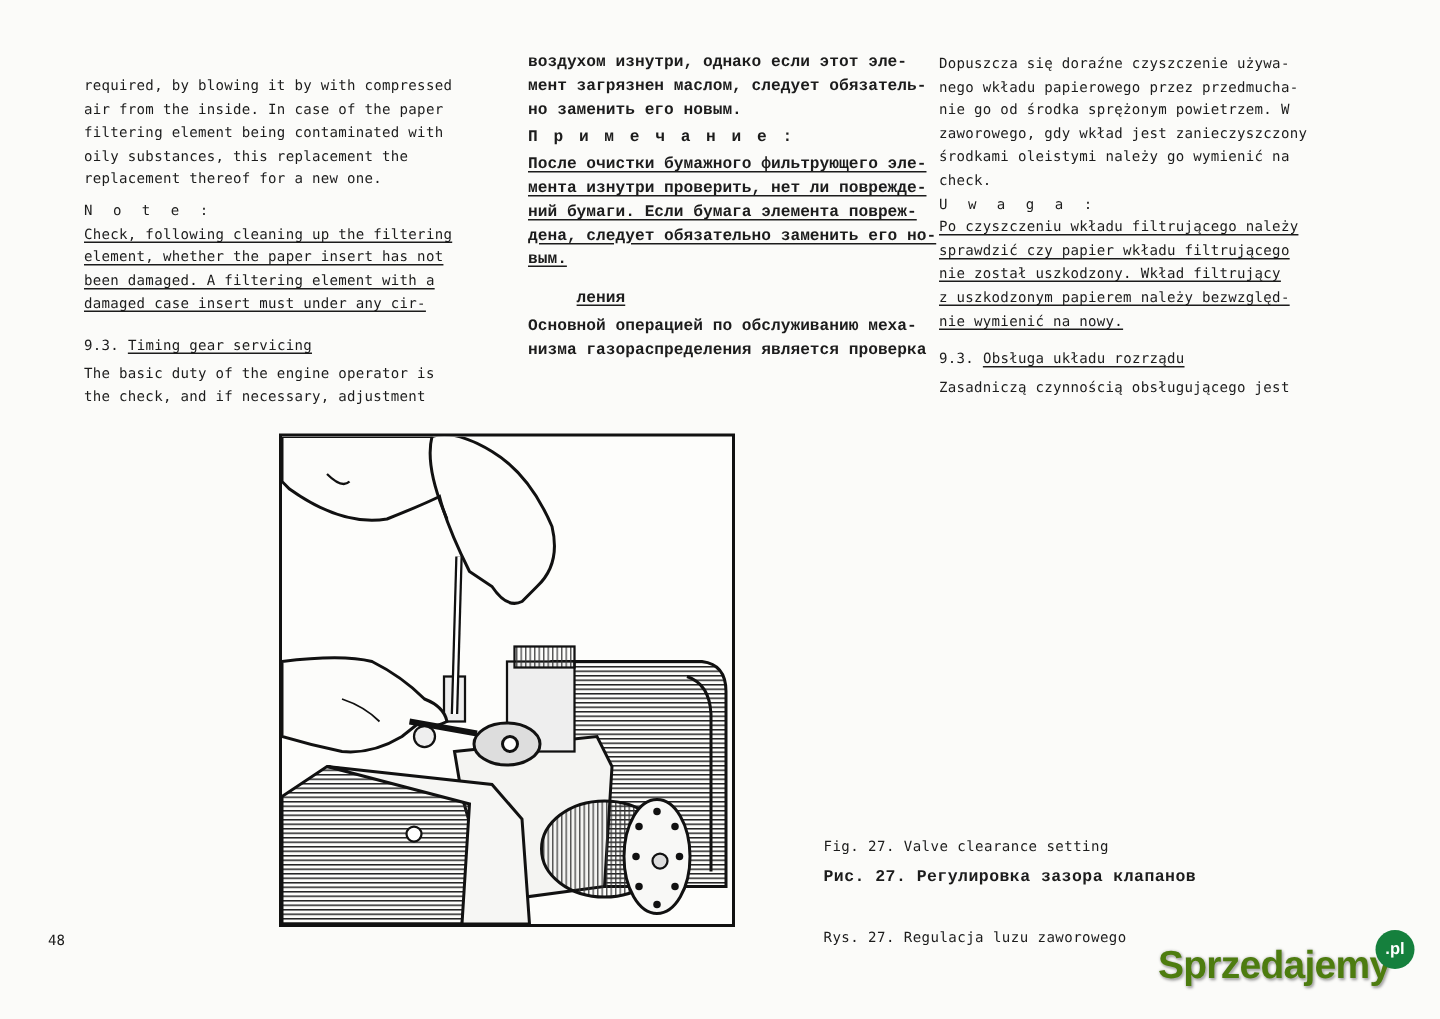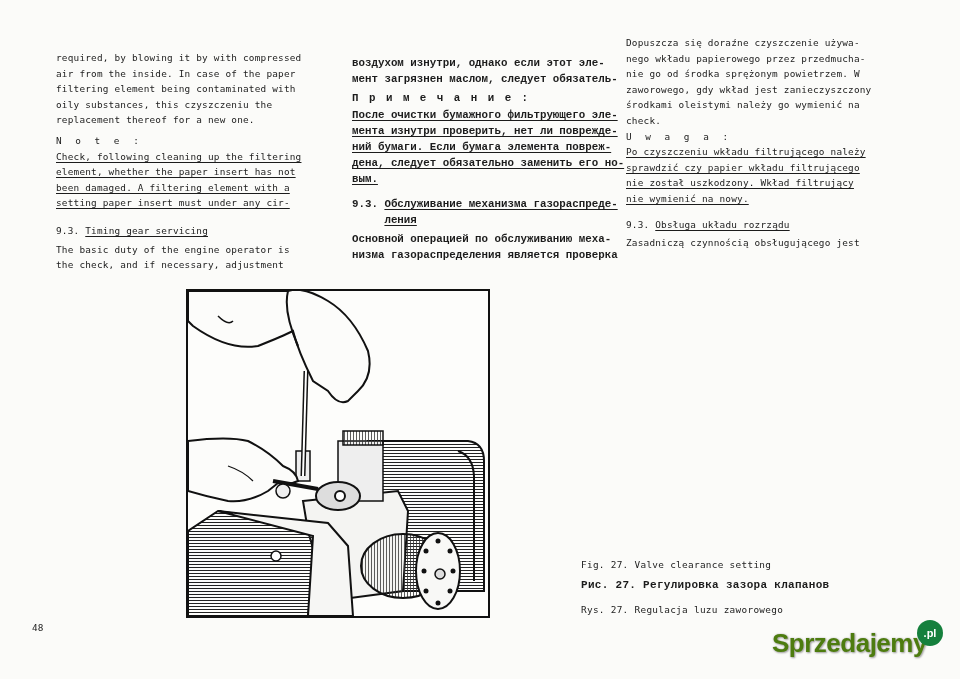--- a/index.html
+++ b/index.html
@@ -7,7 +7,7 @@
          font-family:"DejaVu Sans Mono", monospace; color:#1c1c1c; }
   .col { position:absolute; font-size:9.4px; line-height:15.6px; letter-spacing:0.2px; }
   .col p { margin:0; white-space:pre; }
-  .ru { font-family:"Liberation Mono", monospace; font-size:10.8px; font-weight:bold; letter-spacing:0; line-height:15.8px;margin-top:21px; }
+  .ru { font-family:"Liberation Mono", monospace; font-size:10.8px; font-weight:bold; letter-spacing:0; line-height:15.8px; }
   .u { text-decoration:underline; text-underline-offset:2px; }
   .spaced { letter-spacing:4px; }
   .gap { height:5px; }

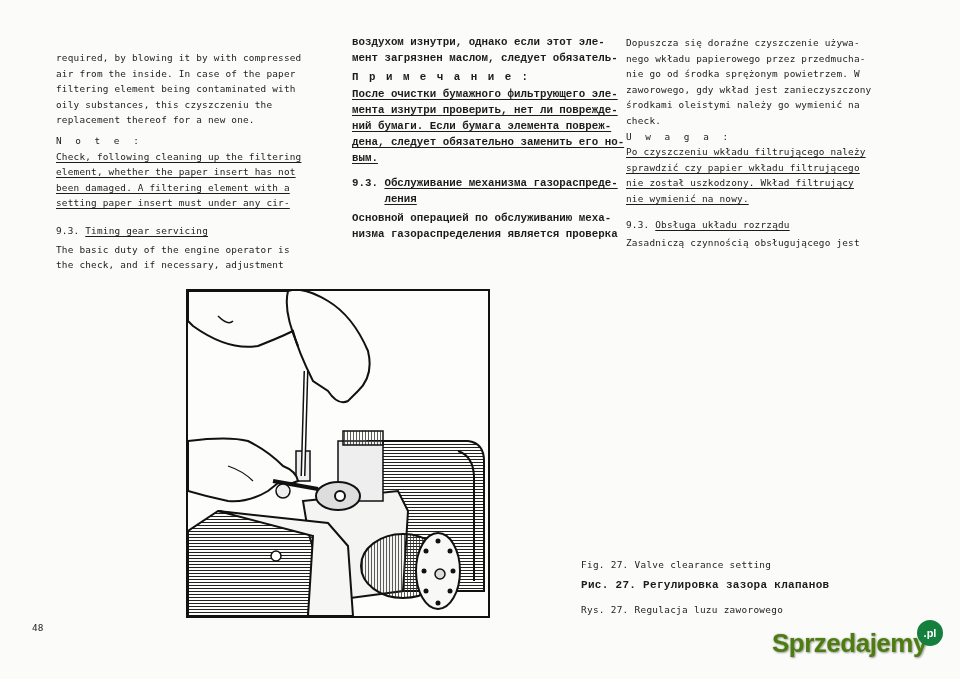--- a/index.html
+++ b/index.html
@@ -48,6 +48,7 @@
 <div class="col ru" style="left:352px; top:35px;">
   <p>воздухом изнутри, однако если этот эле-</p>
   <p>мент загрязнен маслом, следует обязатель-</p>
+  <p>но заменить его новым.</p>
   <div class="gap" style="height:3px"></div>
   <p class="spaced" style="letter-spacing:2px">П р и м е ч а н и е :</p>
   <div class="gap" style="height:2px"></div>

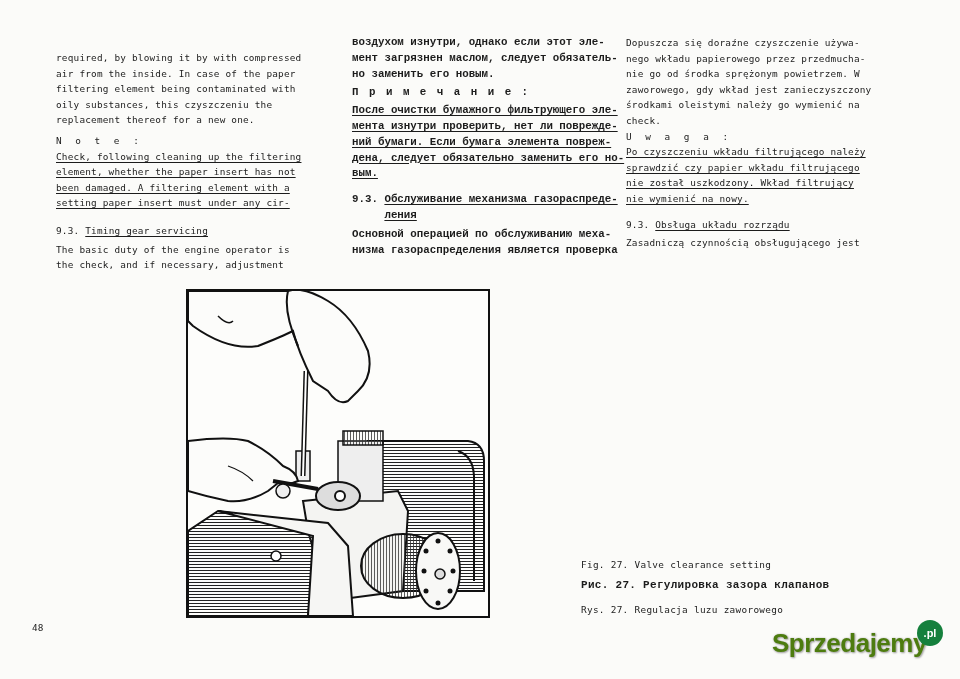--- a/index.html
+++ b/index.html
@@ -30,7 +30,7 @@
   <p>required, by blowing it by with compressed</p>
   <p>air from the inside. In case of the paper</p>
   <p>filtering element being contaminated with</p>
-  <p>oily substances, this czyszczeniu the</p>
+  <p>oily substances, this replacement the</p>
   <p>replacement thereof for a new one.</p>
   <div class="gap"></div>
   <p class="spaced">N o t e :</p>

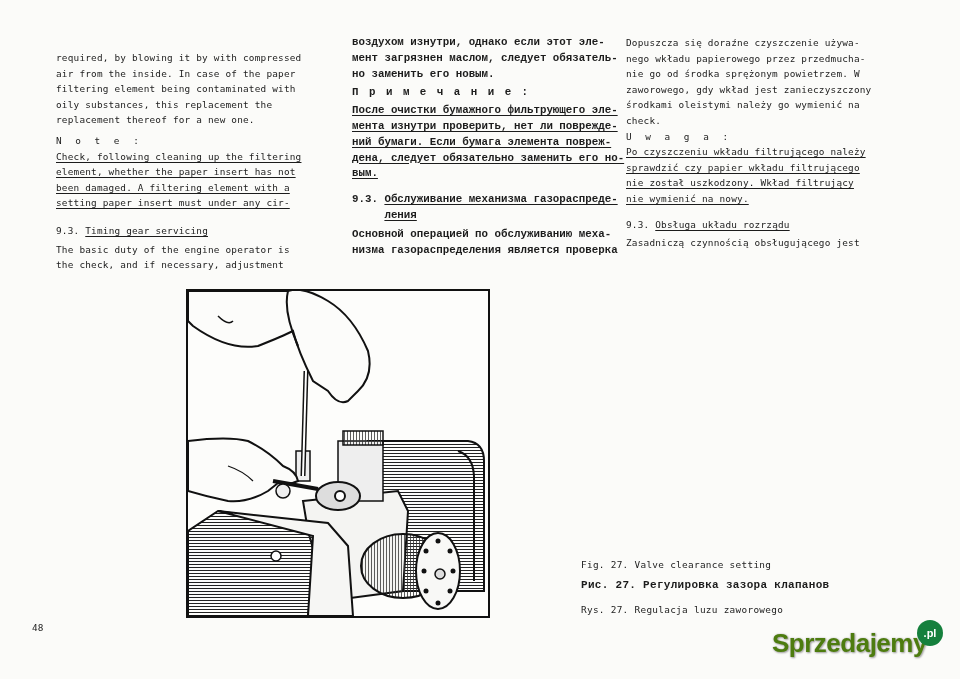--- a/index.html
+++ b/index.html
@@ -37,7 +37,7 @@
   <p class="u">Check, following cleaning up the filtering</p>
   <p class="u">element, whether the paper insert has not</p>
   <p class="u">been damaged. A filtering element with a</p>
-  <p class="u">setting paper insert must under any cir-</p>
+  <p class="u">damaged case insert must under any cir-</p>
   <div class="gap" style="height:12px"></div>
   <p><span>9.3.</span> <span class="u">Timing gear servicing</span></p>
   <div class="gap" style="height:3px"></div>

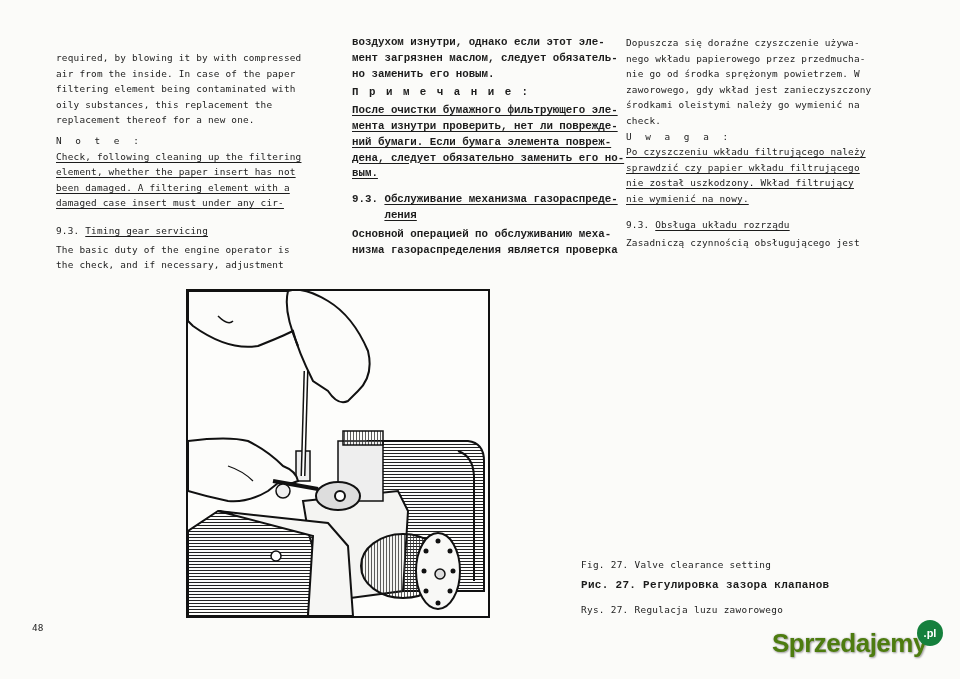--- a/index.html
+++ b/index.html
@@ -58,7 +58,6 @@
   <p class="u">дена, следует обязательно заменить его но-</p>
   <p class="u">вым.</p>
   <div class="gap" style="height:10px"></div>
-  <p><span>9.3.</span> <span class="u">Обслуживание механизма газораспреде-</span></p>
   <p>     <span class="u">ления</span></p>
   <div class="gap" style="height:3px"></div>
   <p>Основной операцией по обслуживанию меха-</p>

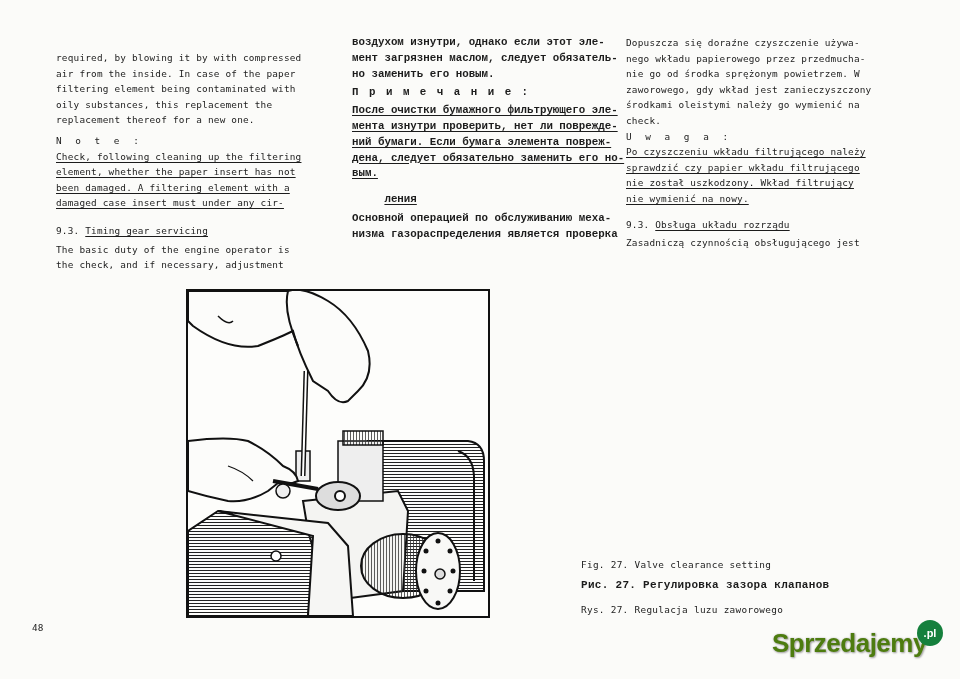--- a/index.html
+++ b/index.html
@@ -75,6 +75,7 @@
   <p class="u">Po czyszczeniu wkładu filtrującego należy</p>
   <p class="u">sprawdzić czy papier wkładu filtrującego</p>
   <p class="u">nie został uszkodzony. Wkład filtrujący</p>
+  <p class="u">z uszkodzonym papierem należy bezwzględ-</p>
   <p class="u">nie wymienić na nowy.</p>
   <div class="gap" style="height:10px"></div>
   <p><span>9.3.</span> <span class="u">Obsługa układu rozrządu</span></p>

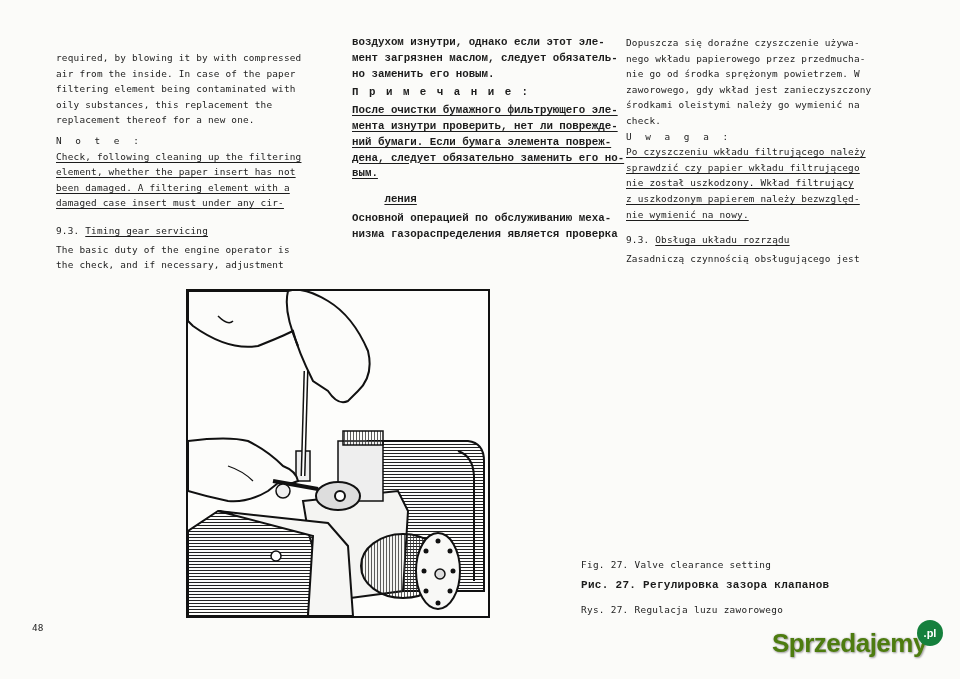--- a/index.html
+++ b/index.html
@@ -13,7 +13,7 @@
   .gap { height:5px; }
   .figure { position:absolute; left:186px; top:289px; width:300px; height:325px;
             border:2px solid #111; background:#fdfdfb; overflow:hidden; }
-  .caption { position:absolute; left:549px; font-size:9.4px; letter-spacing:0.3px;margin-left:32px; }
+  .caption { position:absolute; left:549px; font-size:9.4px; letter-spacing:0.3px; }
   .caption.ru2 { font-family:"Liberation Mono", monospace; font-size:11px; font-weight:bold; }
   .pagenum { position:absolute; left:32px; top:622px; font-size:9.4px; }
   .wm { position:absolute; left:772px; top:628px; font-family:"Liberation Sans", sans-serif;

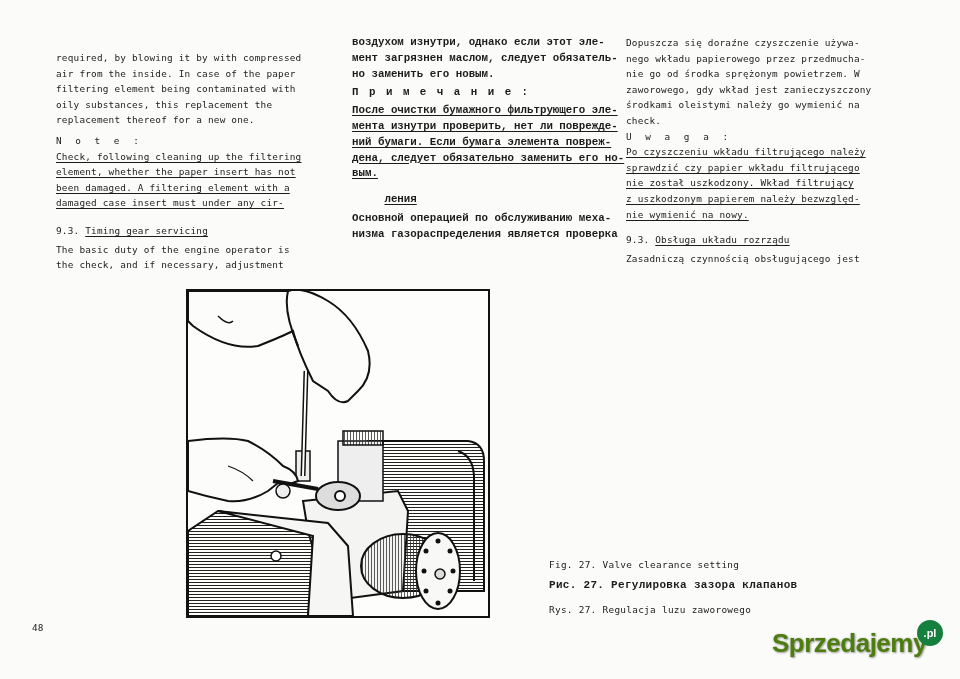--- a/index.html
+++ b/index.html
@@ -140,7 +140,7 @@
 
 <div class="caption" style="top:559px;">Fig. 27. Valve clearance setting</div>
 <div class="caption ru2" style="top:579px;">Рис. 27. Регулировка зазора клапанов</div>
-<div class="caption" style="top:604px;text-align:center;">Rys. 27. Regulacja luzu zaworowego</div>
+<div class="caption" style="top:620px;text-align:center;">Rys. 27. Regulacja luzu zaworowego</div>
 
 <div class="pagenum">48</div>
 

